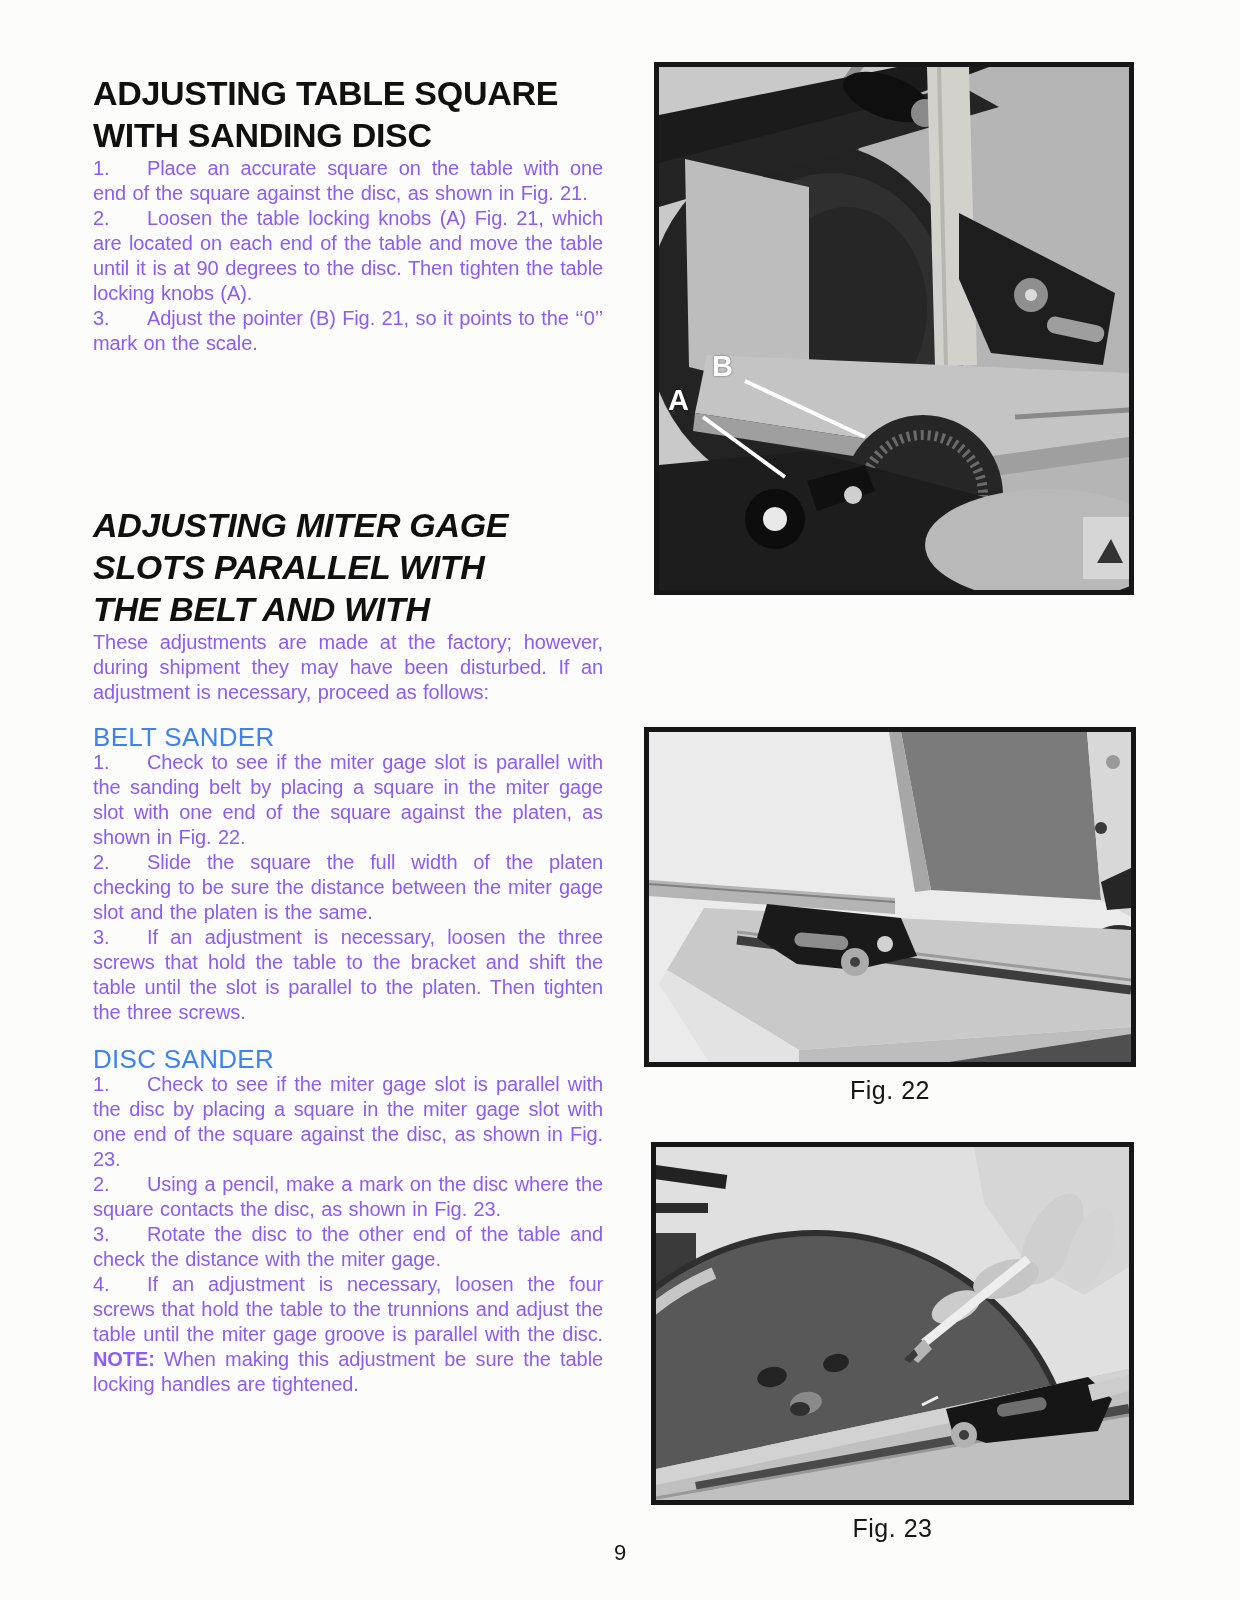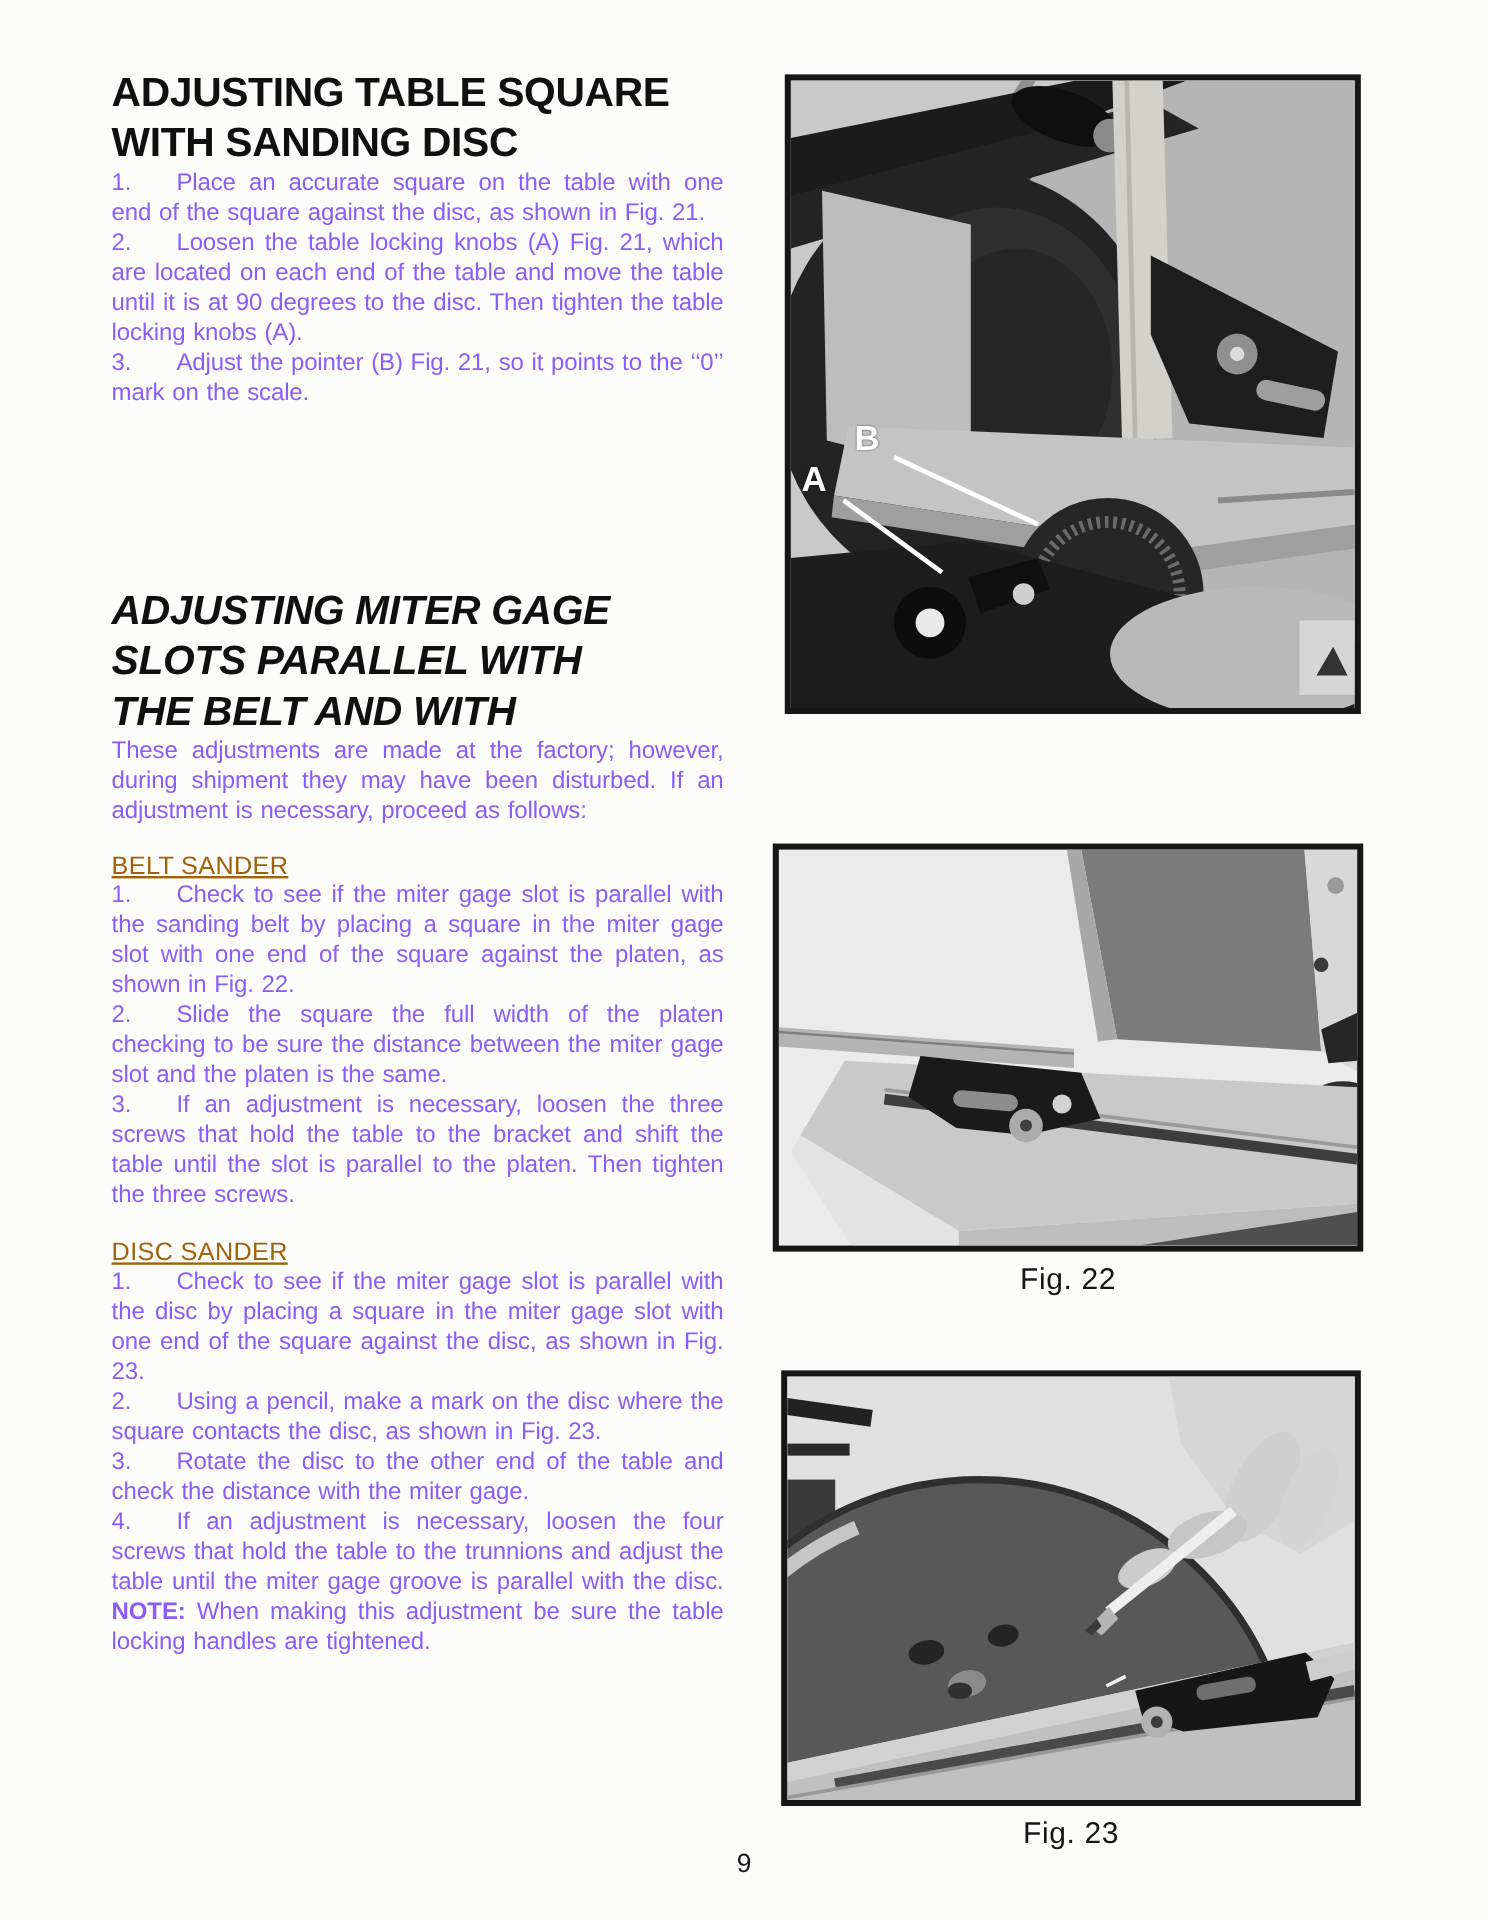--- a/index.html
+++ b/index.html
@@ -13,7 +13,7 @@
     -webkit-font-smoothing:antialiased;
   }
   .col-left{
-    position:absolute;left:93px;top:0;width:510px;
+    position:absolute;left:93px;top:16px;width:510px;
   }
   .h1{
     margin:0;font-weight:bold;font-size:34px;line-height:42px;

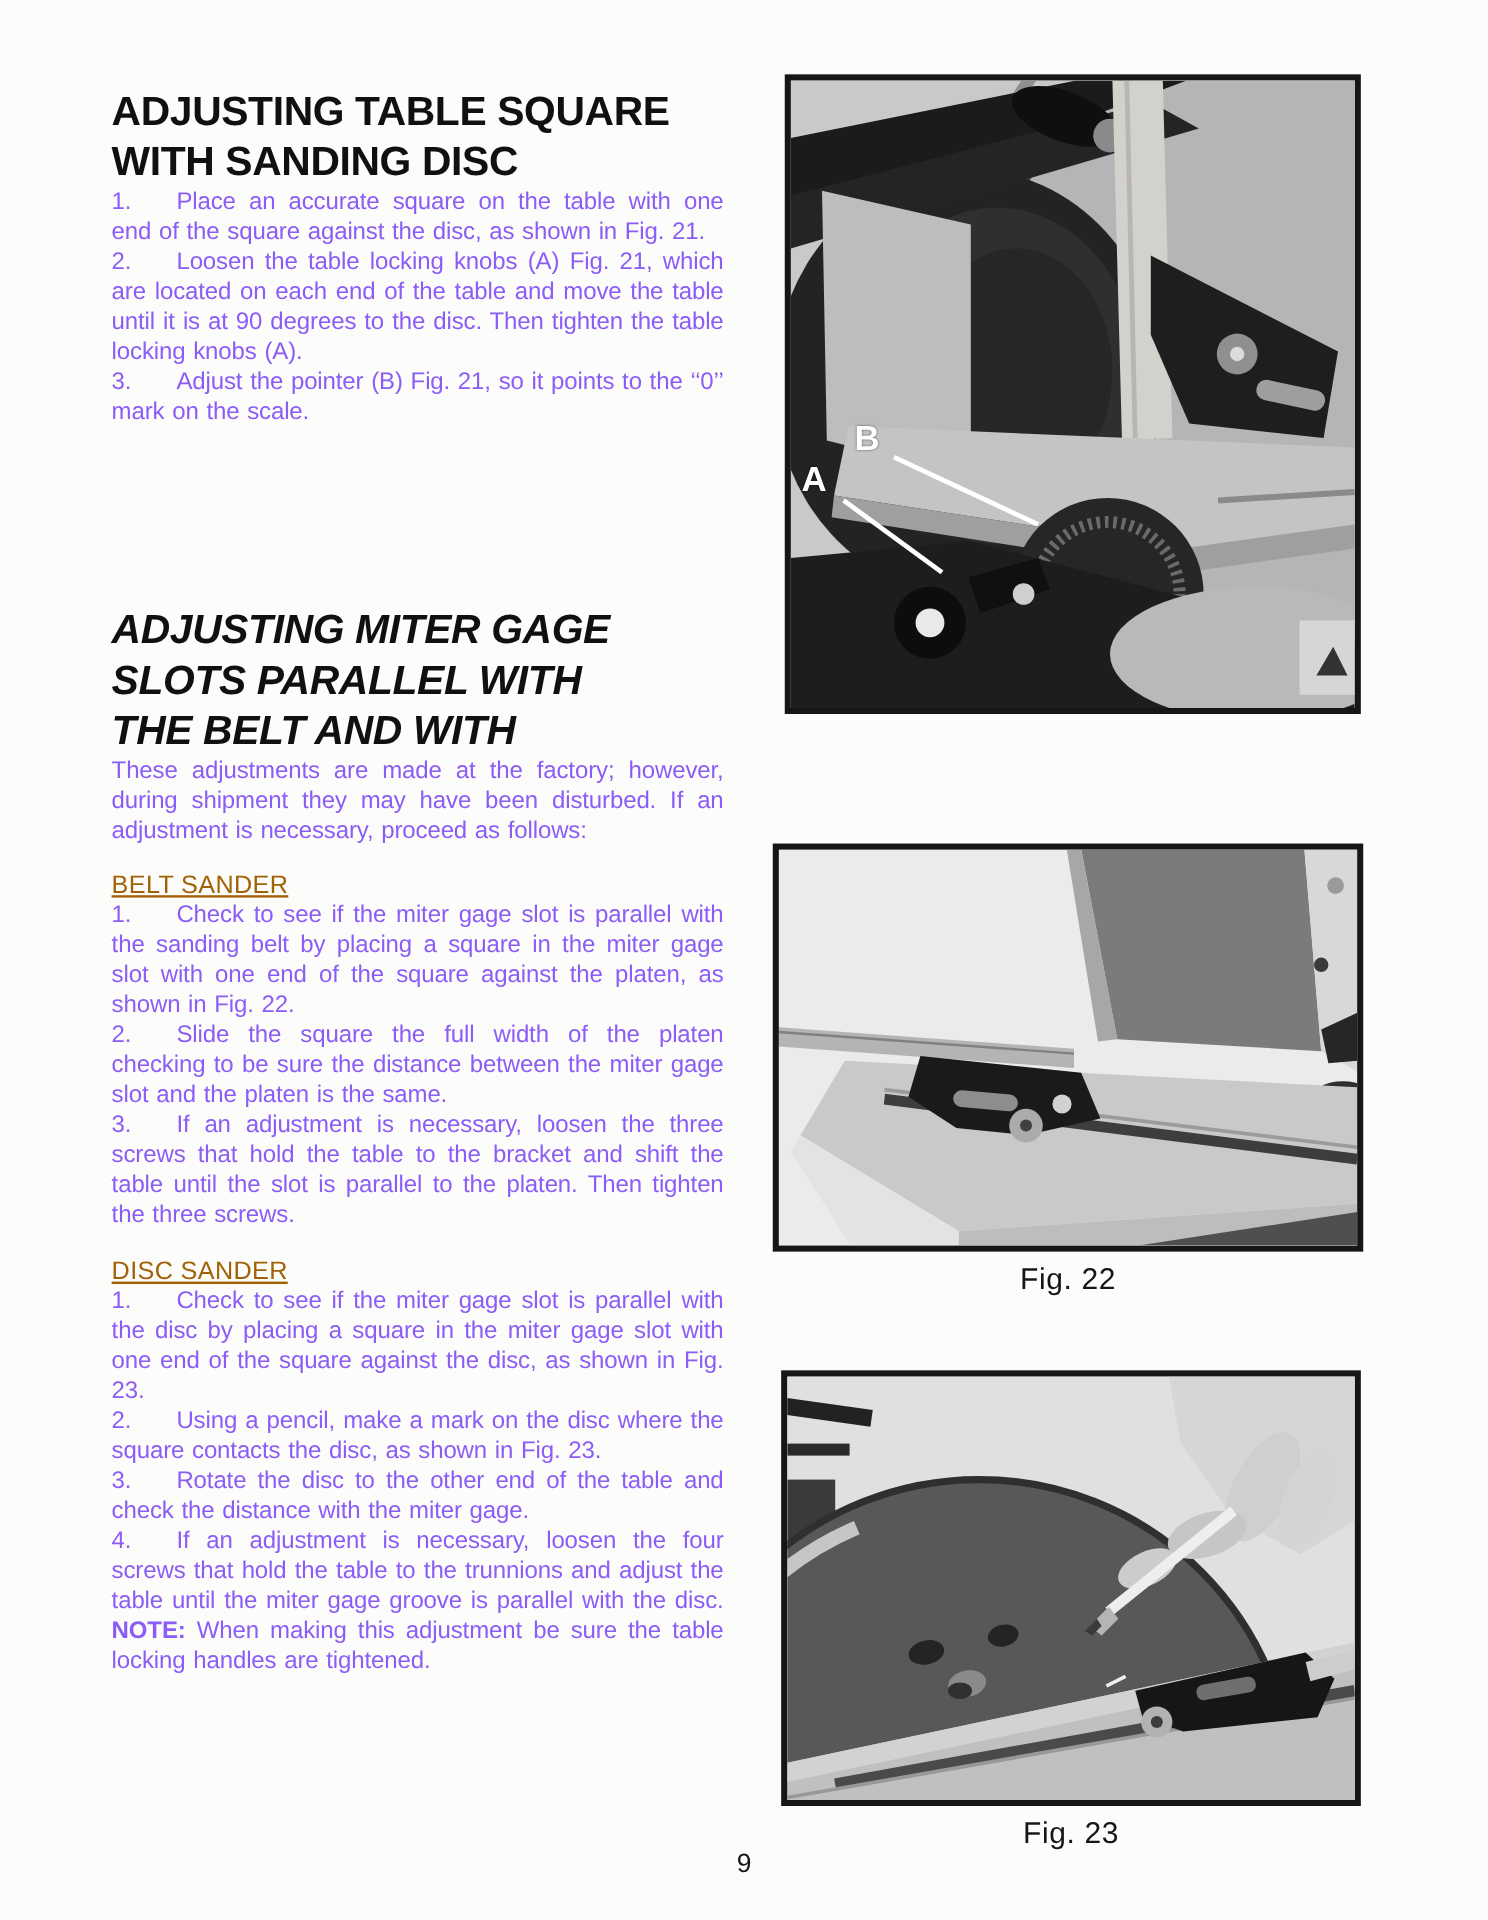--- a/index.html
+++ b/index.html
@@ -27,8 +27,8 @@
   }
   .num{display:inline-block;width:54px;}
   .subhead{
-    margin:0;font-size:21px;line-height:25px;font-weight:normal;
-    letter-spacing:0.3px;color:#a16207;text-decoration:underline;
+    margin:0;font-size:26px;line-height:25px;font-weight:normal;
+    letter-spacing:0.3px;color:#3b82f6;
   }
   .mt8{margin-top:8px;}  .mt10{margin-top:10px;}
   .mt13{margin-top:13px;} .mt14{margin-top:14px;} .mt16{margin-top:16px;}

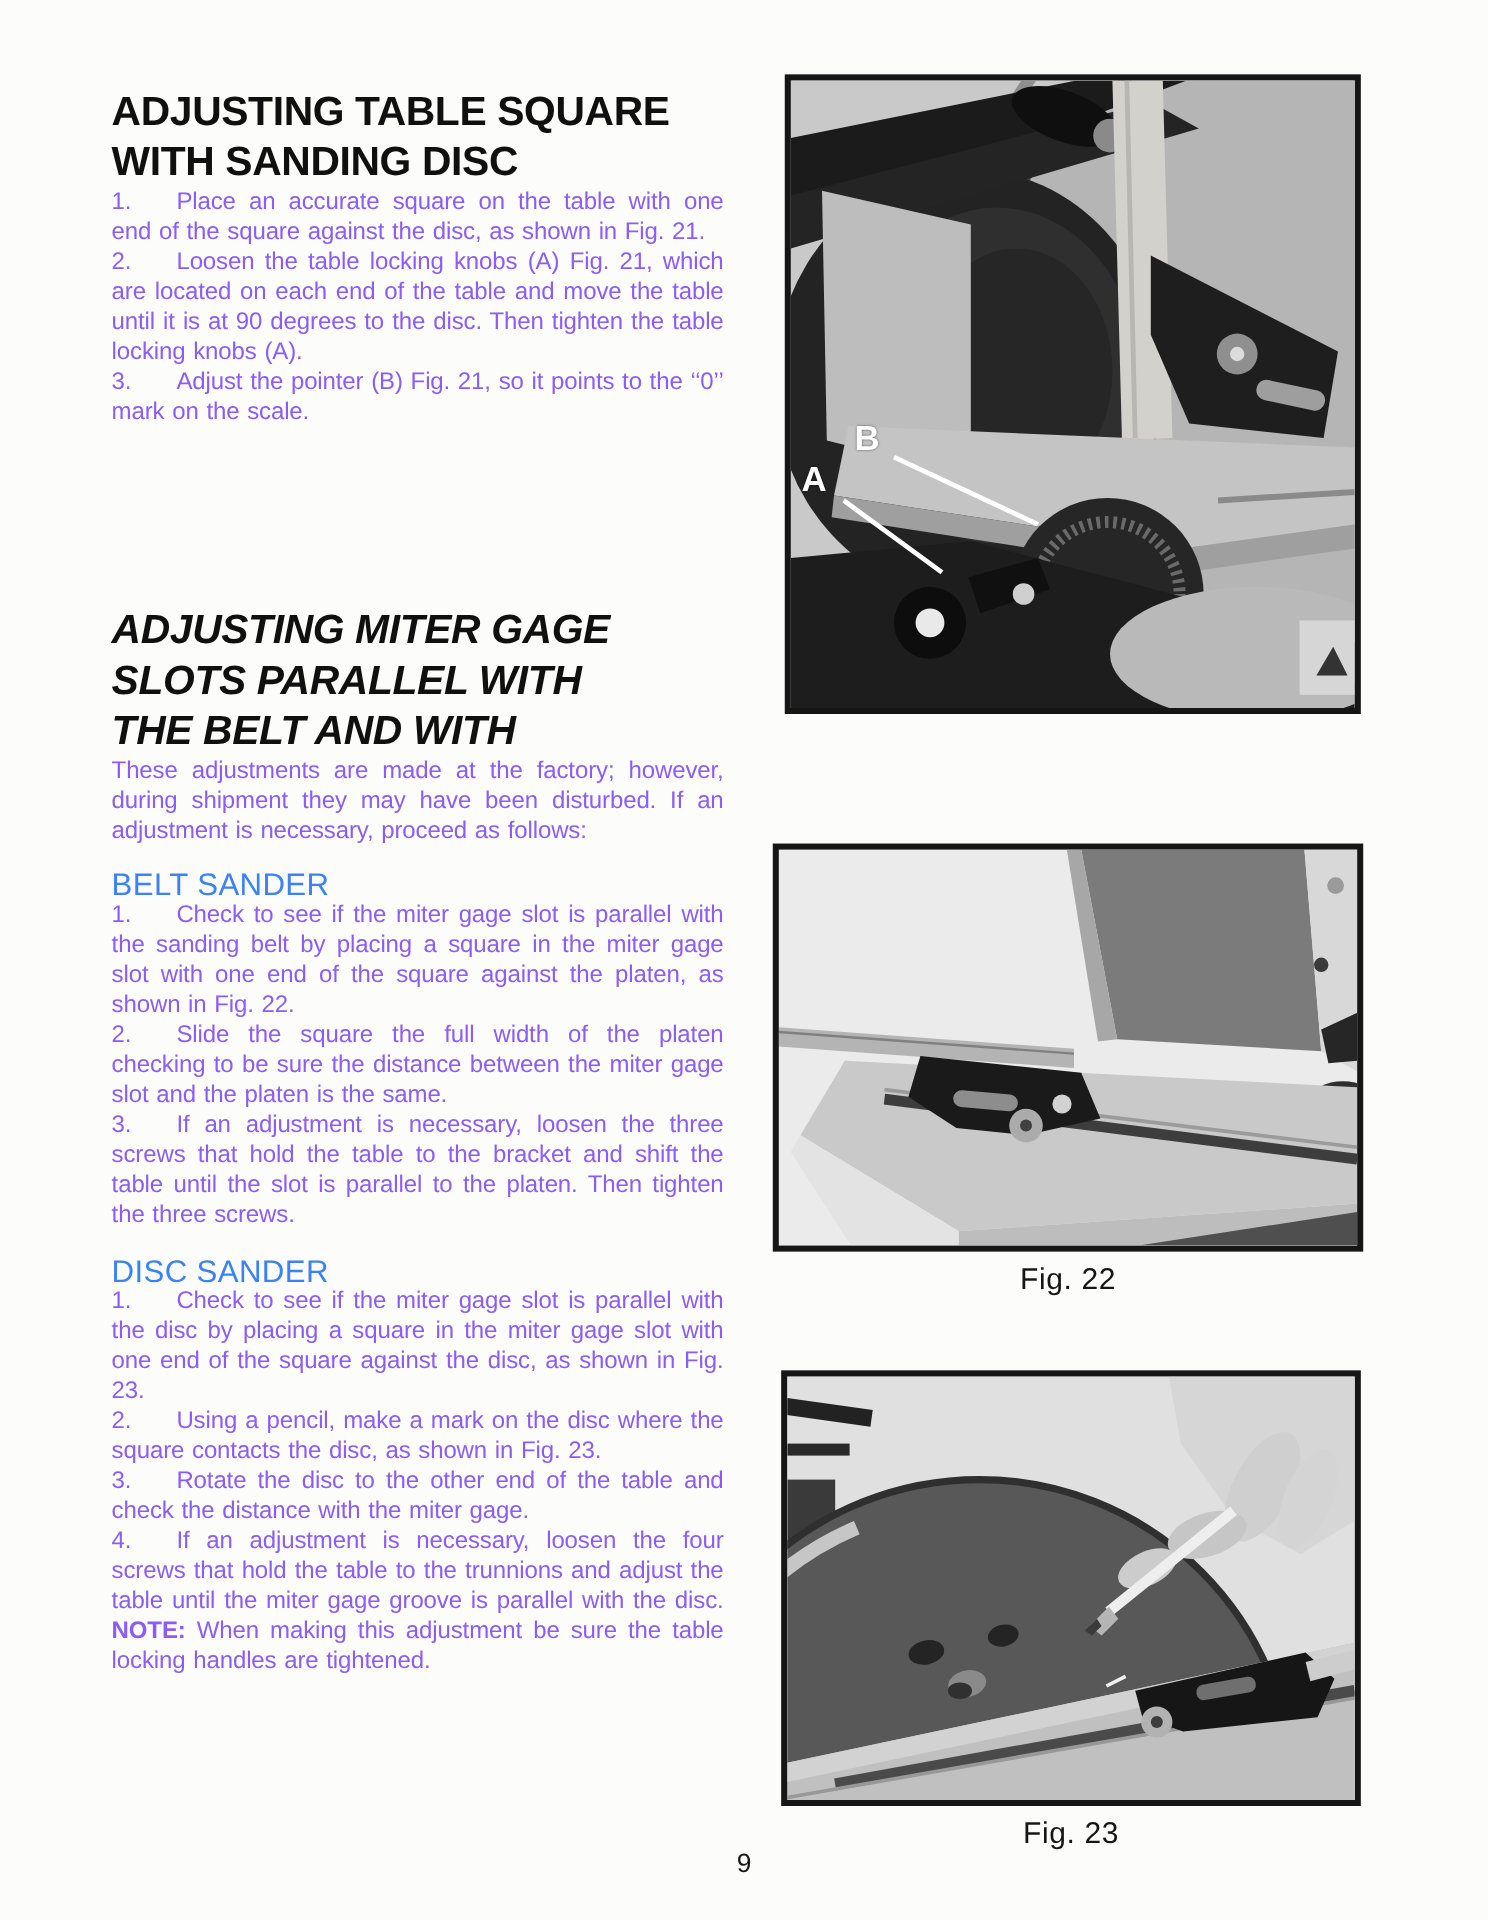--- a/index.html
+++ b/index.html
@@ -50,7 +50,7 @@
     margin-top:9px;color:#161616;
   }
   #fig21{left:654px;top:62px;} #fig21 .photo{width:480px;height:533px;}
-  #fig22{left:644px;top:703px;} #fig22 .photo{width:492px;height:340px;}
+  #fig22{left:644px;top:727px;} #fig22 .photo{width:492px;height:340px;}
   #fig23{left:651px;top:1142px;} #fig23 .photo{width:483px;height:363px;}
   .fig-label{
     position:absolute;color:#ffffff;font-weight:bold;

